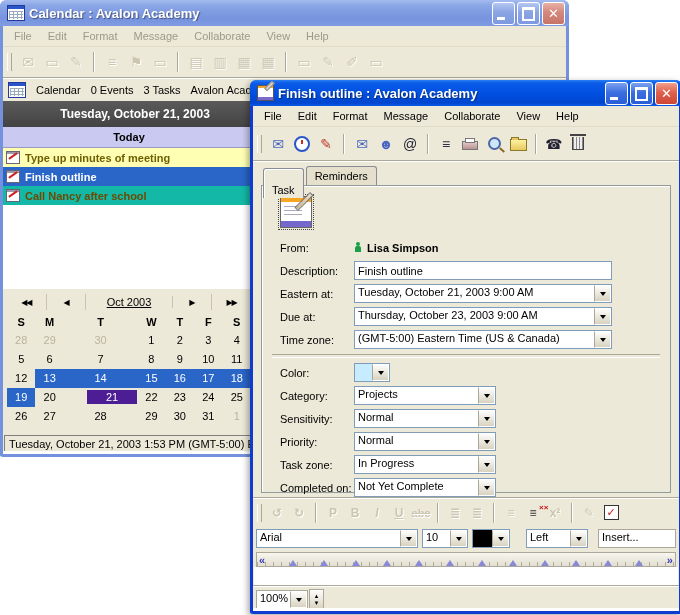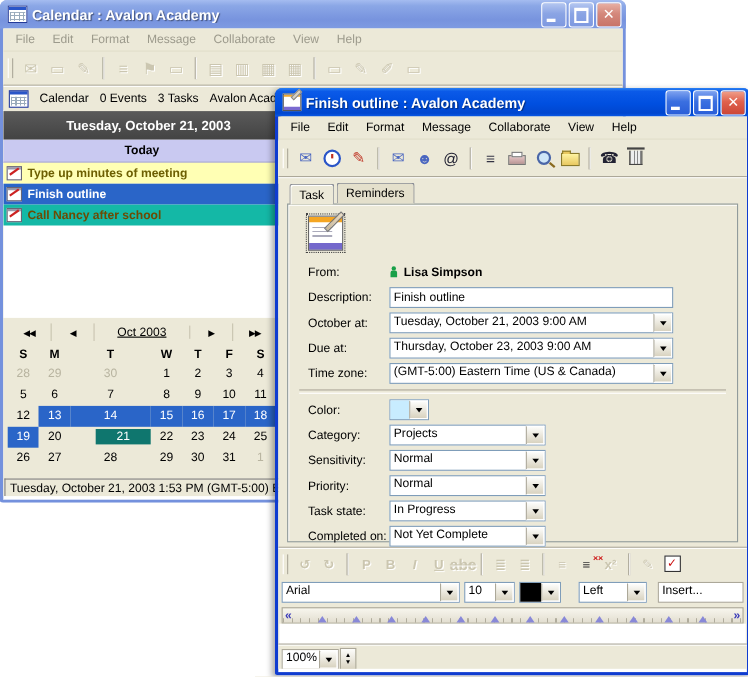--- a/index.html
+++ b/index.html
@@ -94,7 +94,7 @@
   .ftoolbar{height:33px;border-bottom:1px solid #aca899;box-shadow:0 1px 0 #fff;}
   .tabstrip{display:flex;align-items:flex-end;height:22px;padding:2px 8px 0 10px;position:relative;z-index:2;}
   .tab{border:1px solid #898c95;border-bottom:none;border-radius:3px 3px 0 0;padding:3px 8px 2px 8px;background:#ece9d8;margin-right:2px;}
-  .tab.active{position:relative;top:1px;padding-top:4px;box-shadow:inset 1px 1px 0 #fff;z-index:3;}
+  .tab.active{position:relative;top:13px;padding-top:15px;box-shadow:inset 1px 1px 0 #fff;z-index:3;}
   .tab.inactive{height:13px;background:#e4e0cc;}
   .tabpanel{margin:0 8px;border:1px solid #919b9c;box-shadow:inset 1px 1px 0 #fff;background:#ece9d8;
       padding:8px 0 6px 18px;position:relative;z-index:1;height:292px;}

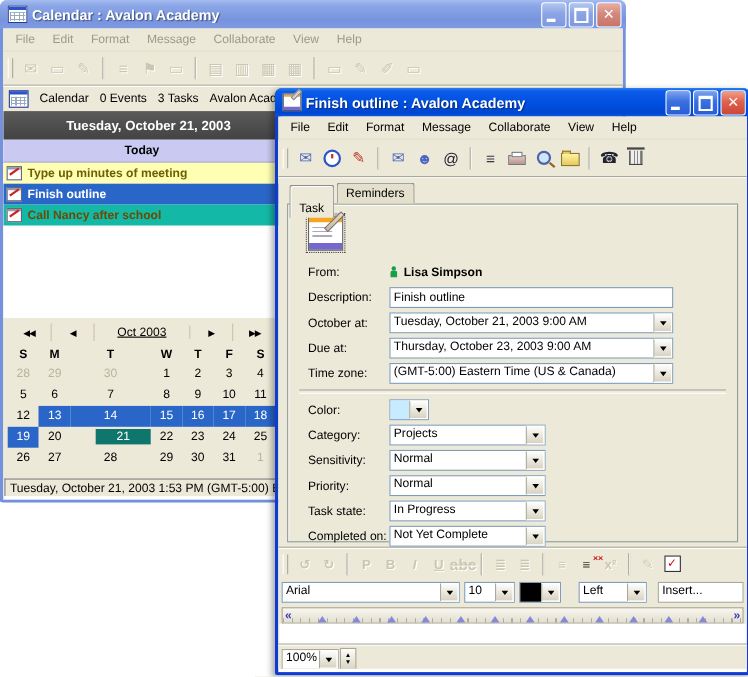--- a/index.html
+++ b/index.html
@@ -321,7 +321,7 @@
         <input class="txt" style="width: 258px;" value="Finish outline">
       </div>
       <div class="frow">
-        <span class="lbl">October at:</span>
+        <span class="lbl">Eastern at:</span>
         <span class="combo" style="width:258px;">
           <span class="v">Tuesday, October 21, 2003 9:00 AM</span>
           <span class="b"></span>

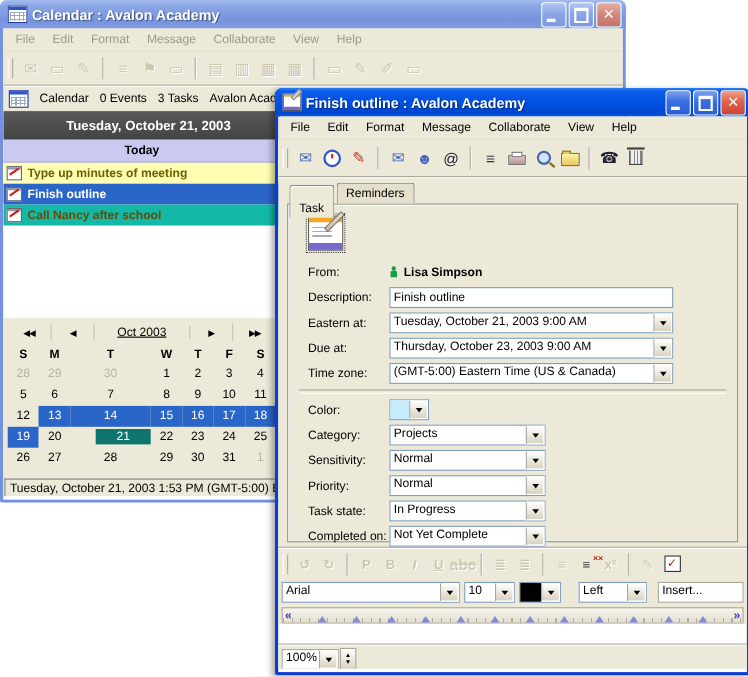--- a/index.html
+++ b/index.html
@@ -86,7 +86,7 @@
   .mc-cell{height:19px;line-height:19px;text-align:center;}
   .mc-cell.muted{color:#b8b4a0;}
   .mc-cell.selected{background:#2a65c8;color:#fff;}
-  .mc-cell.today span{background:#0f766e;color:#fff;padding:1px 19px;margin-left:23px;}
+  .mc-cell.today span{background:#4c1d95;color:#fff;padding:1px 19px;margin-left:23px;}
   .backstatus{height:16px;border:1px solid;border-color:#808080 #fff #fff #808080;margin:0 1px 1px 1px;
       display:flex;align-items:center;padding:0 4px;white-space:nowrap;overflow:hidden;background:#ece9d8;}
 

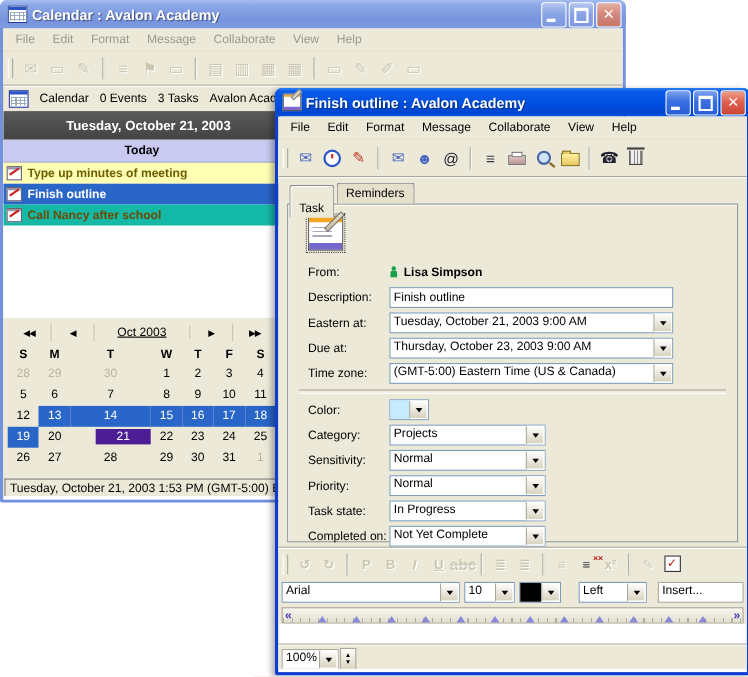--- a/index.html
+++ b/index.html
@@ -371,7 +371,7 @@
         </span>
       </div>
       <div class="frow">
-        <span class="lbl">Task state:</span>
+        <span class="lbl">Task zone:</span>
         <span class="combo" style="width:142px;">
           <span class="v">In Progress</span>
           <span class="b"></span>

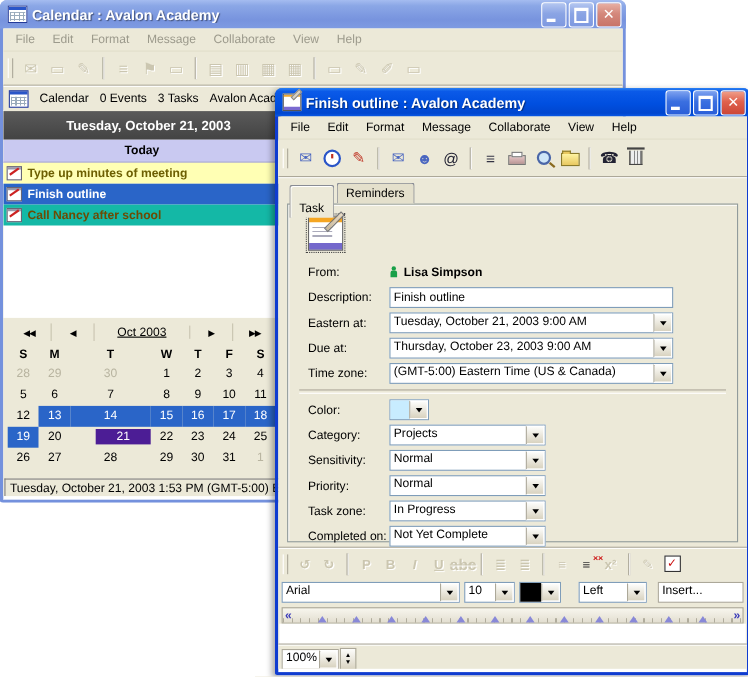--- a/index.html
+++ b/index.html
@@ -395,7 +395,7 @@
         <span class="ticon">B</span>
         <span class="ticon" style="font-style: italic;">I</span>
         <span class="ticon" style="text-decoration: underline;">U</span>
-        <span class="ticon" style="text-decoration: line-through; font-size: 14px;">abc</span>
+        <span class="ticon" style="text-decoration: line-through; font-size: 11px;">abc</span>
         <span class="tsep"></span>
         <span class="ticon">≣</span>
         <span class="ticon">≣</span>

